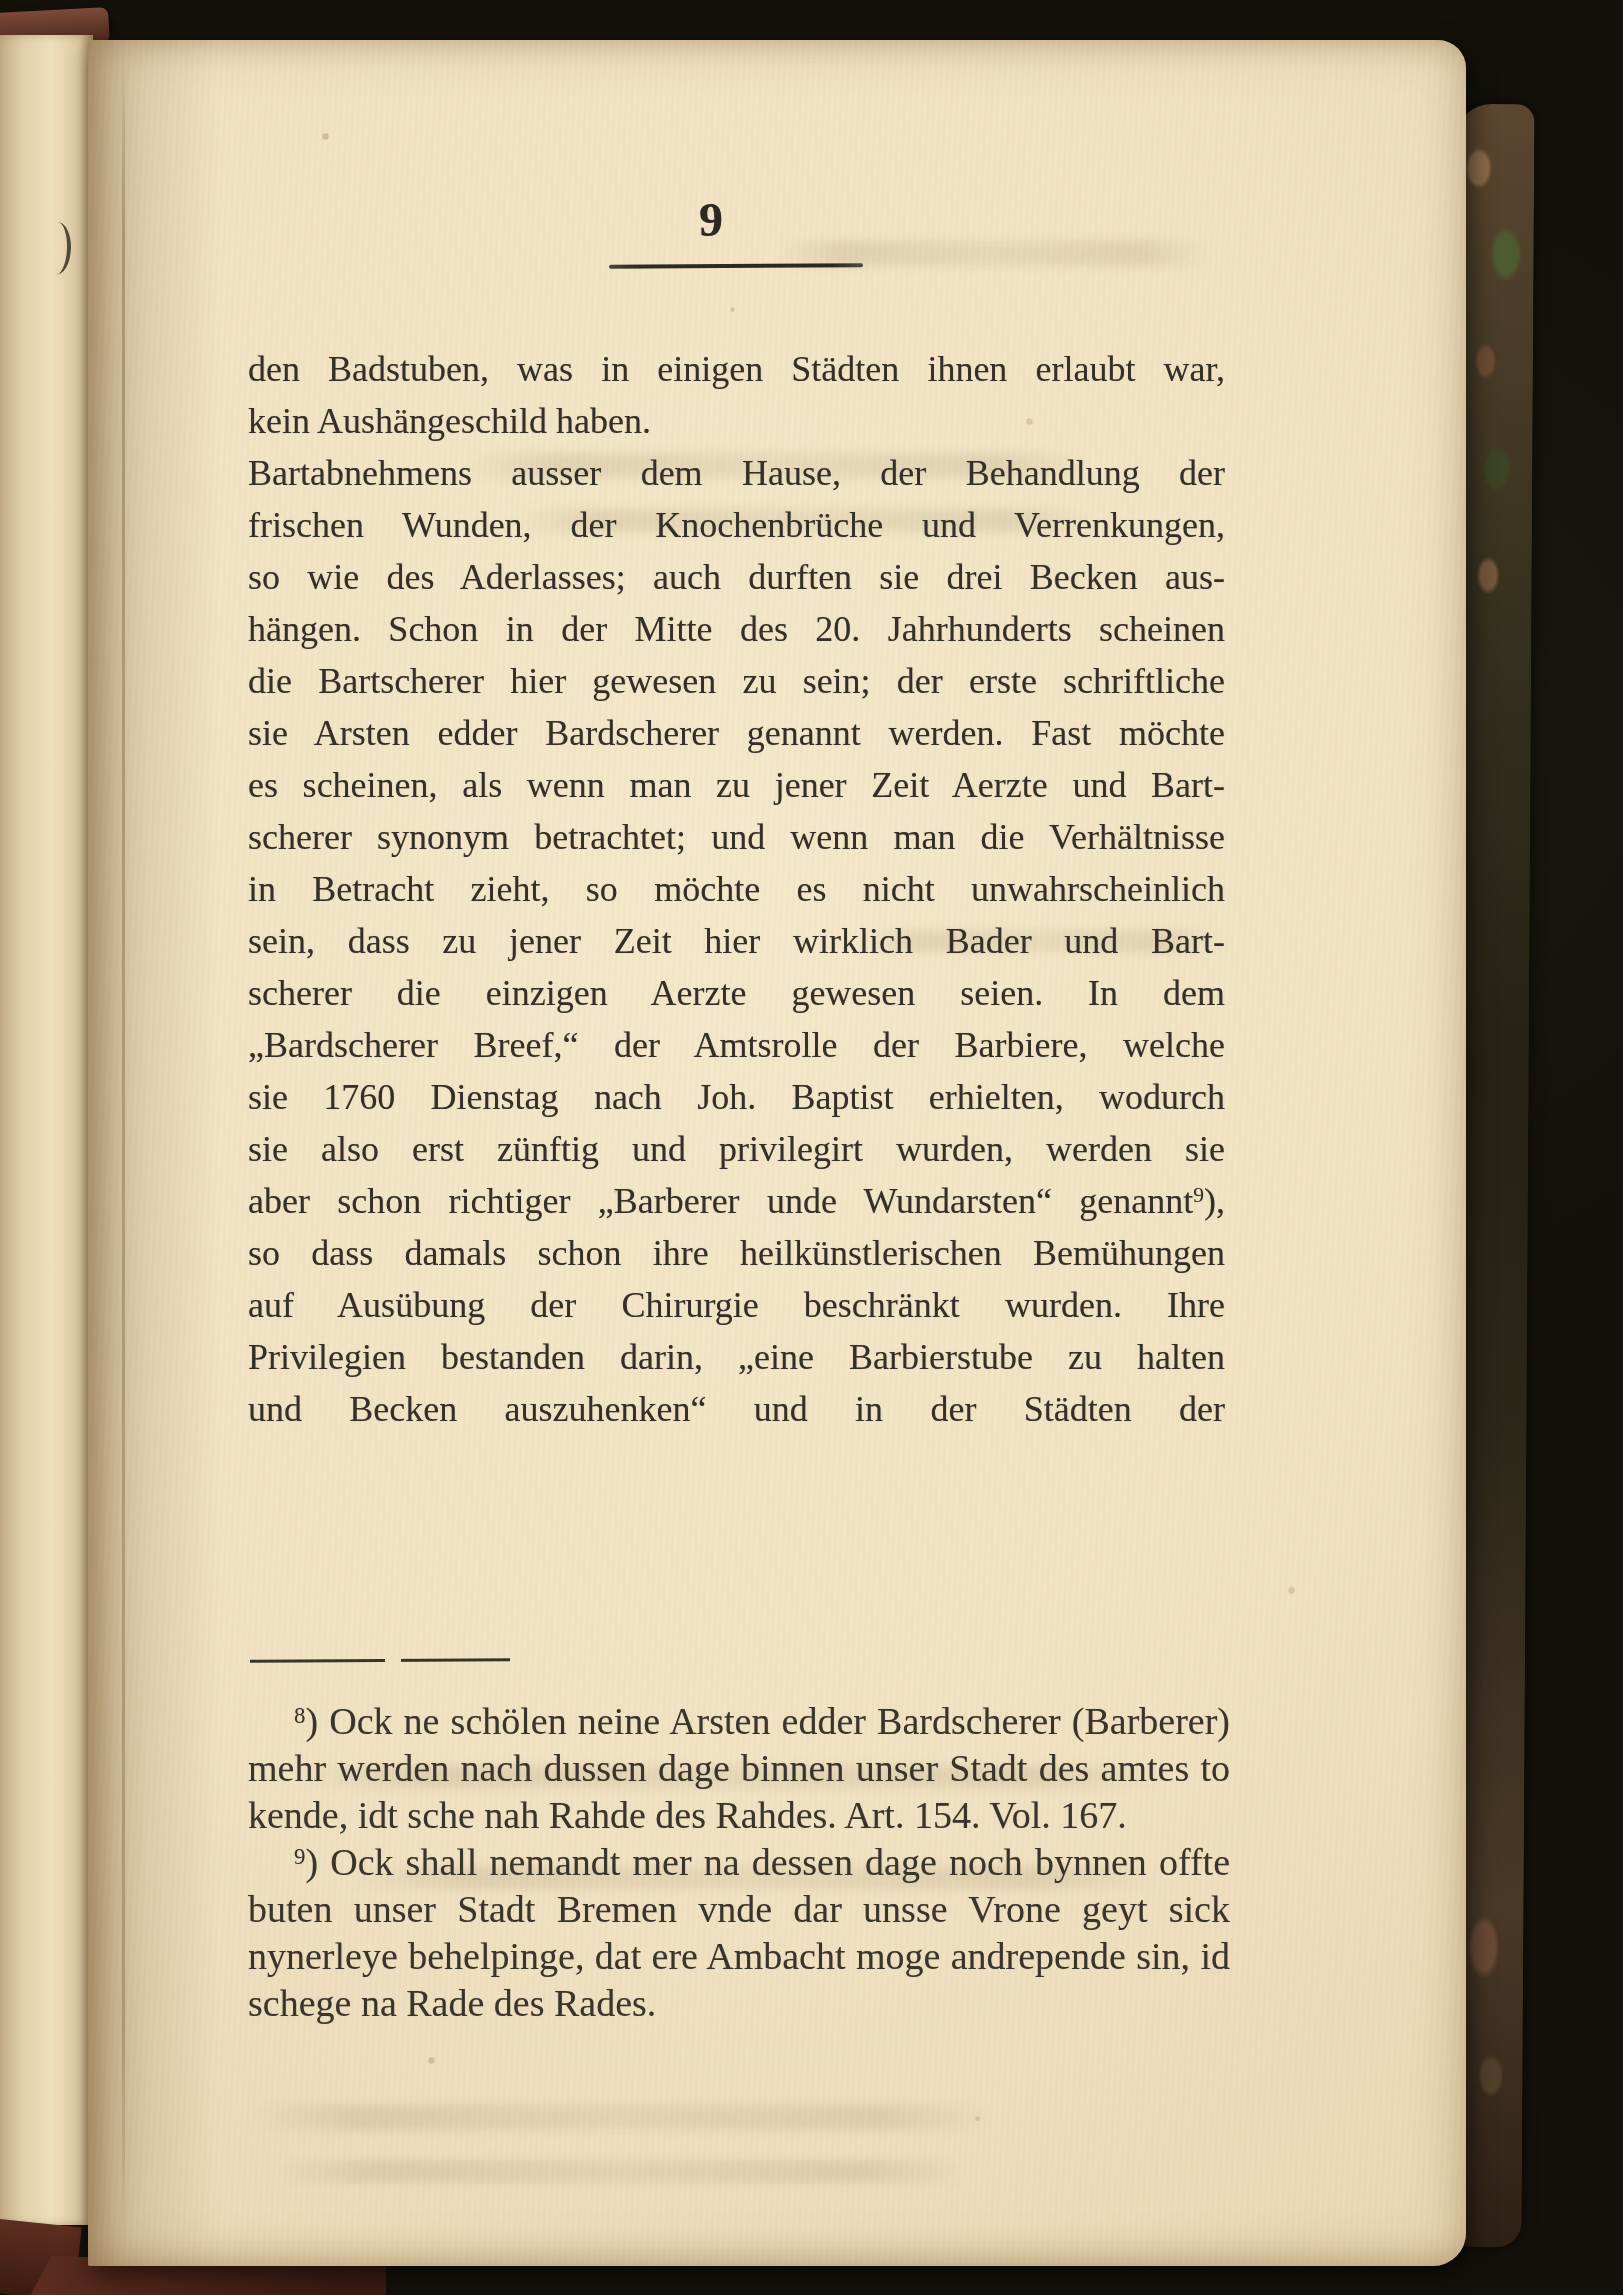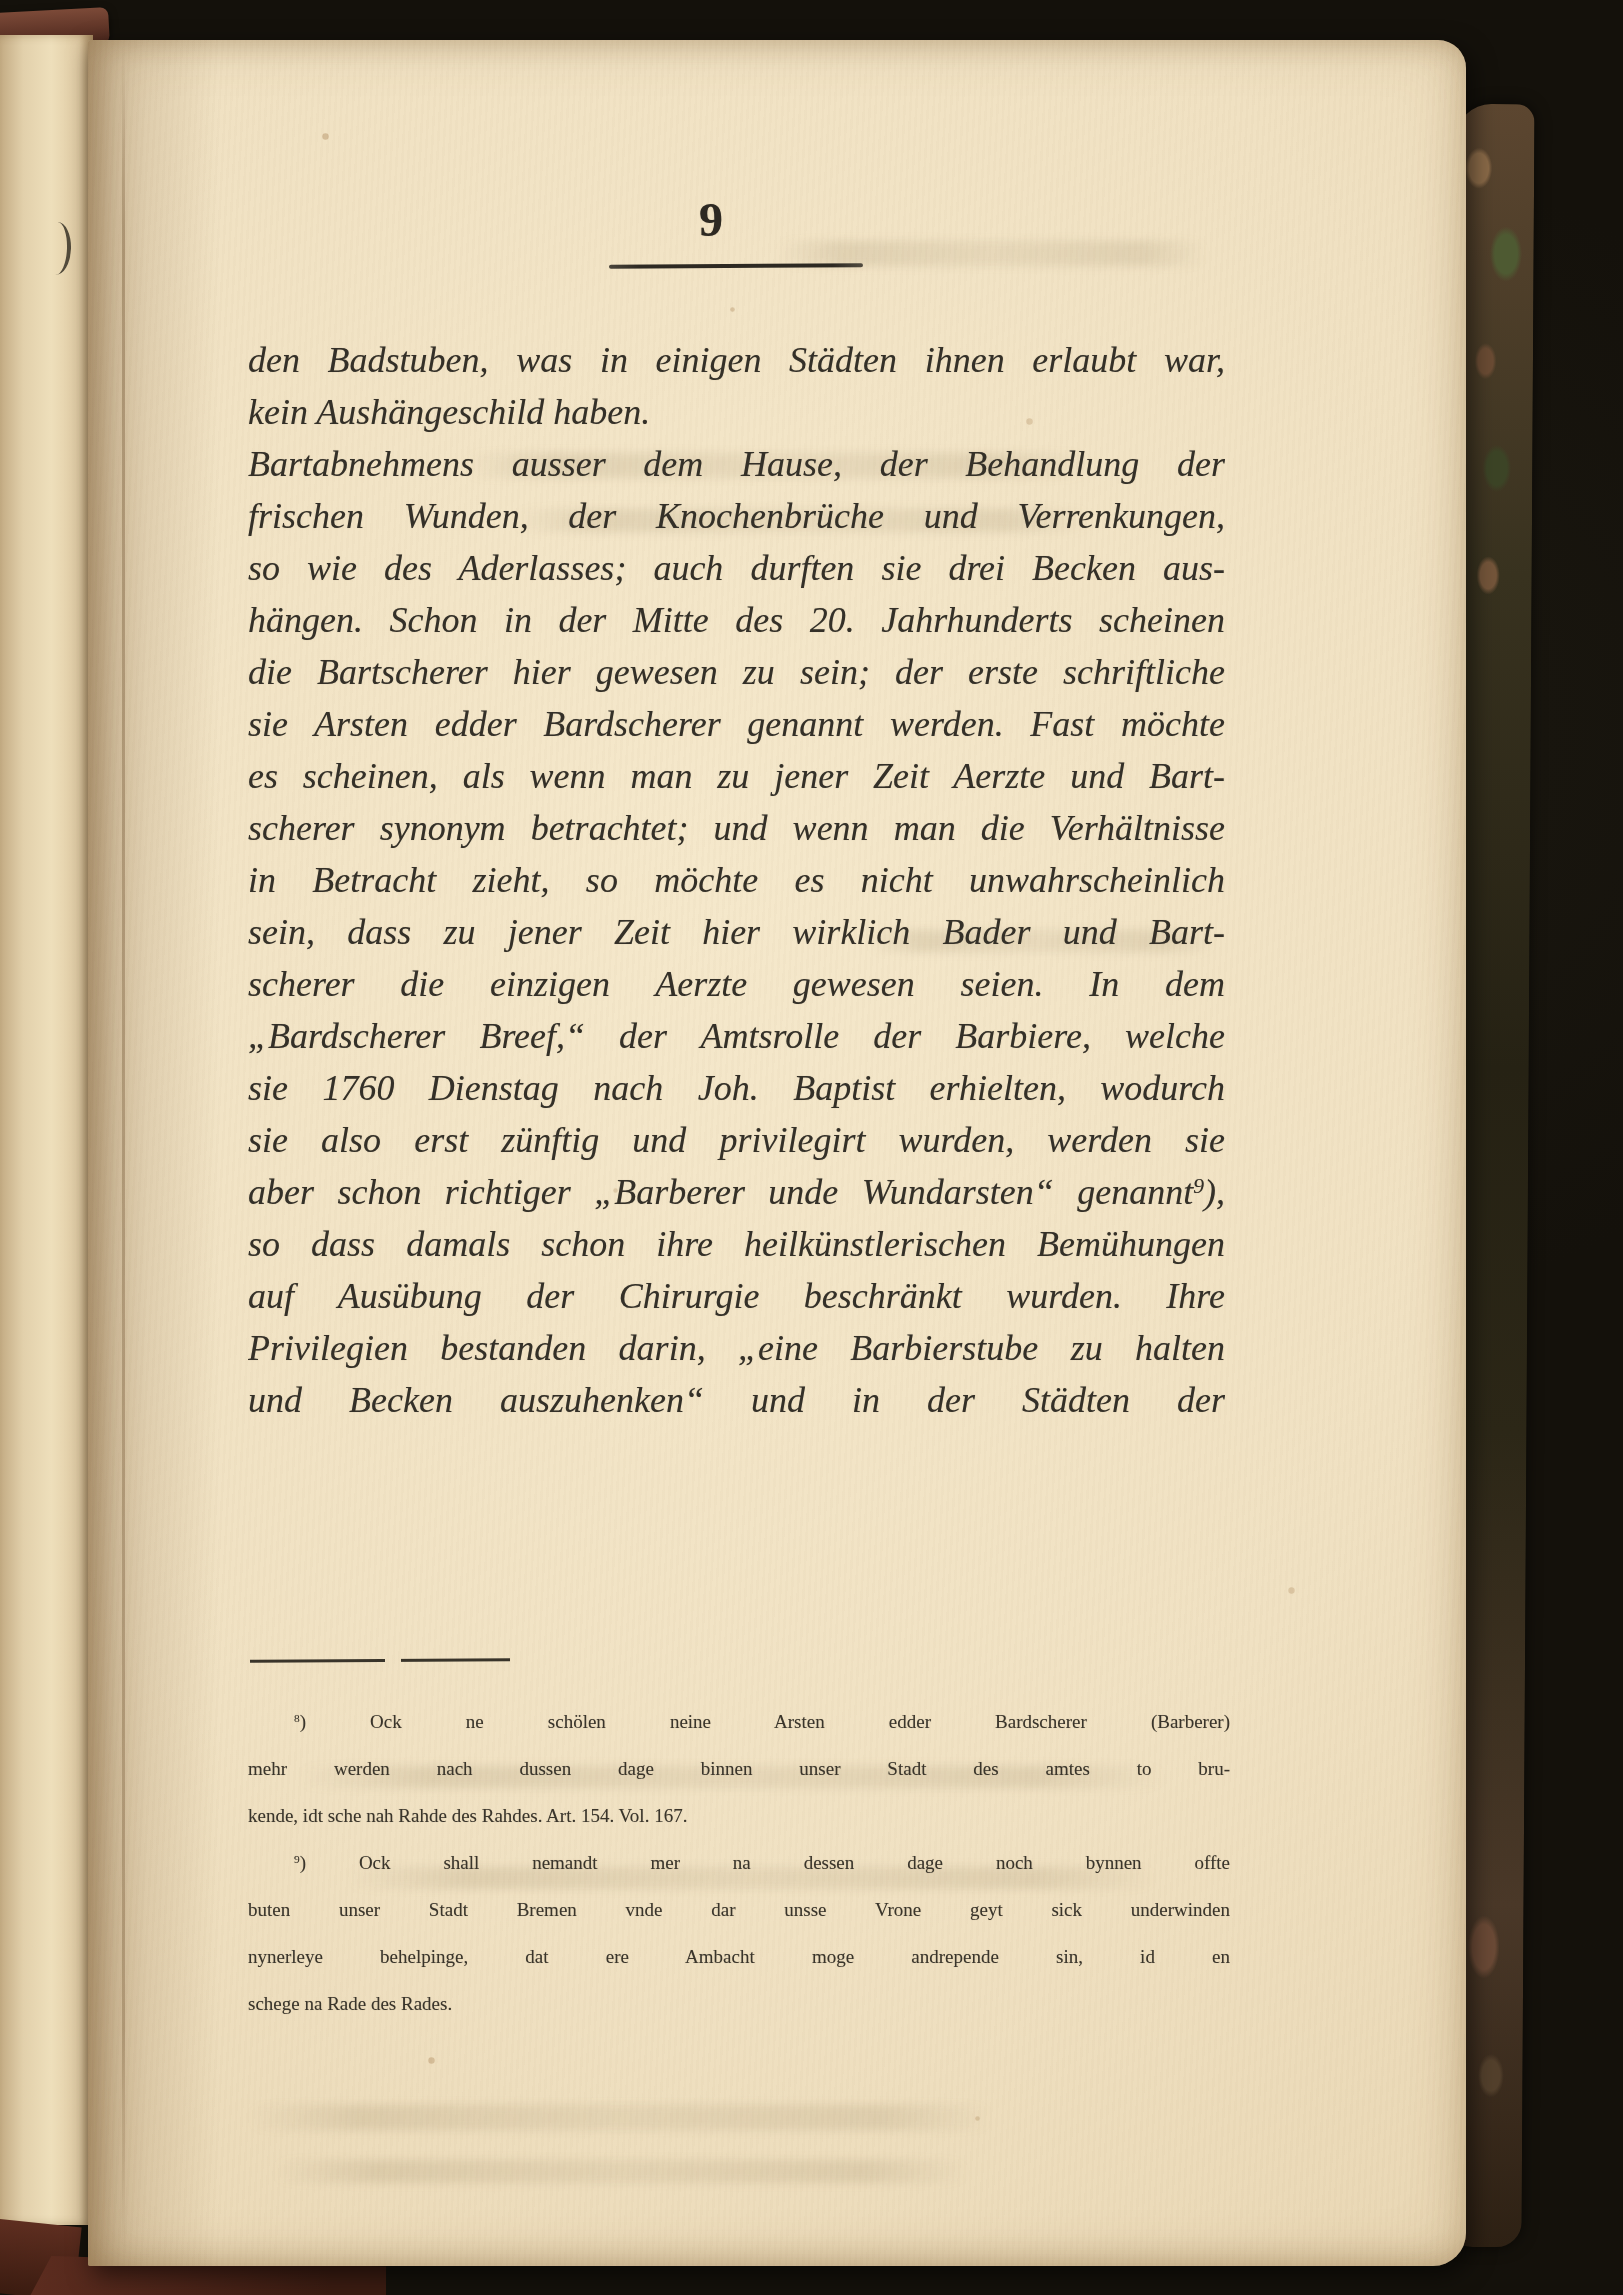--- a/index.html
+++ b/index.html
@@ -78,9 +78,9 @@
     background:linear-gradient(90deg, rgba(45,41,34,0.85), #2d2922 12%, #2d2922 88%, rgba(45,41,34,0.8));
     transform:rotate(-0.3deg); border-radius:2.5px; z-index:5; }
 
-  .main { left:248px; top:334px; width:977px; font-size:36px; line-height:52px;
+  .main { left:248px; top:343px; width:977px; font-size:36px; line-height:52px;
     color:#34302
-8; color:#343028; z-index:5; text-shadow:0 0 0.8px rgba(52,48,40,0.35);font-style:italic; }
+8; color:#343028; z-index:5; text-shadow:0 0 0.8px rgba(52,48,40,0.35); }
   .line { height:52px; overflow:hidden; text-align:justify; text-align-last:justify; -moz-text-align-last:justify; }
   .line.end { text-align-last:left; -moz-text-align-last:left; }
   .line.ind { text-indent:51px; }

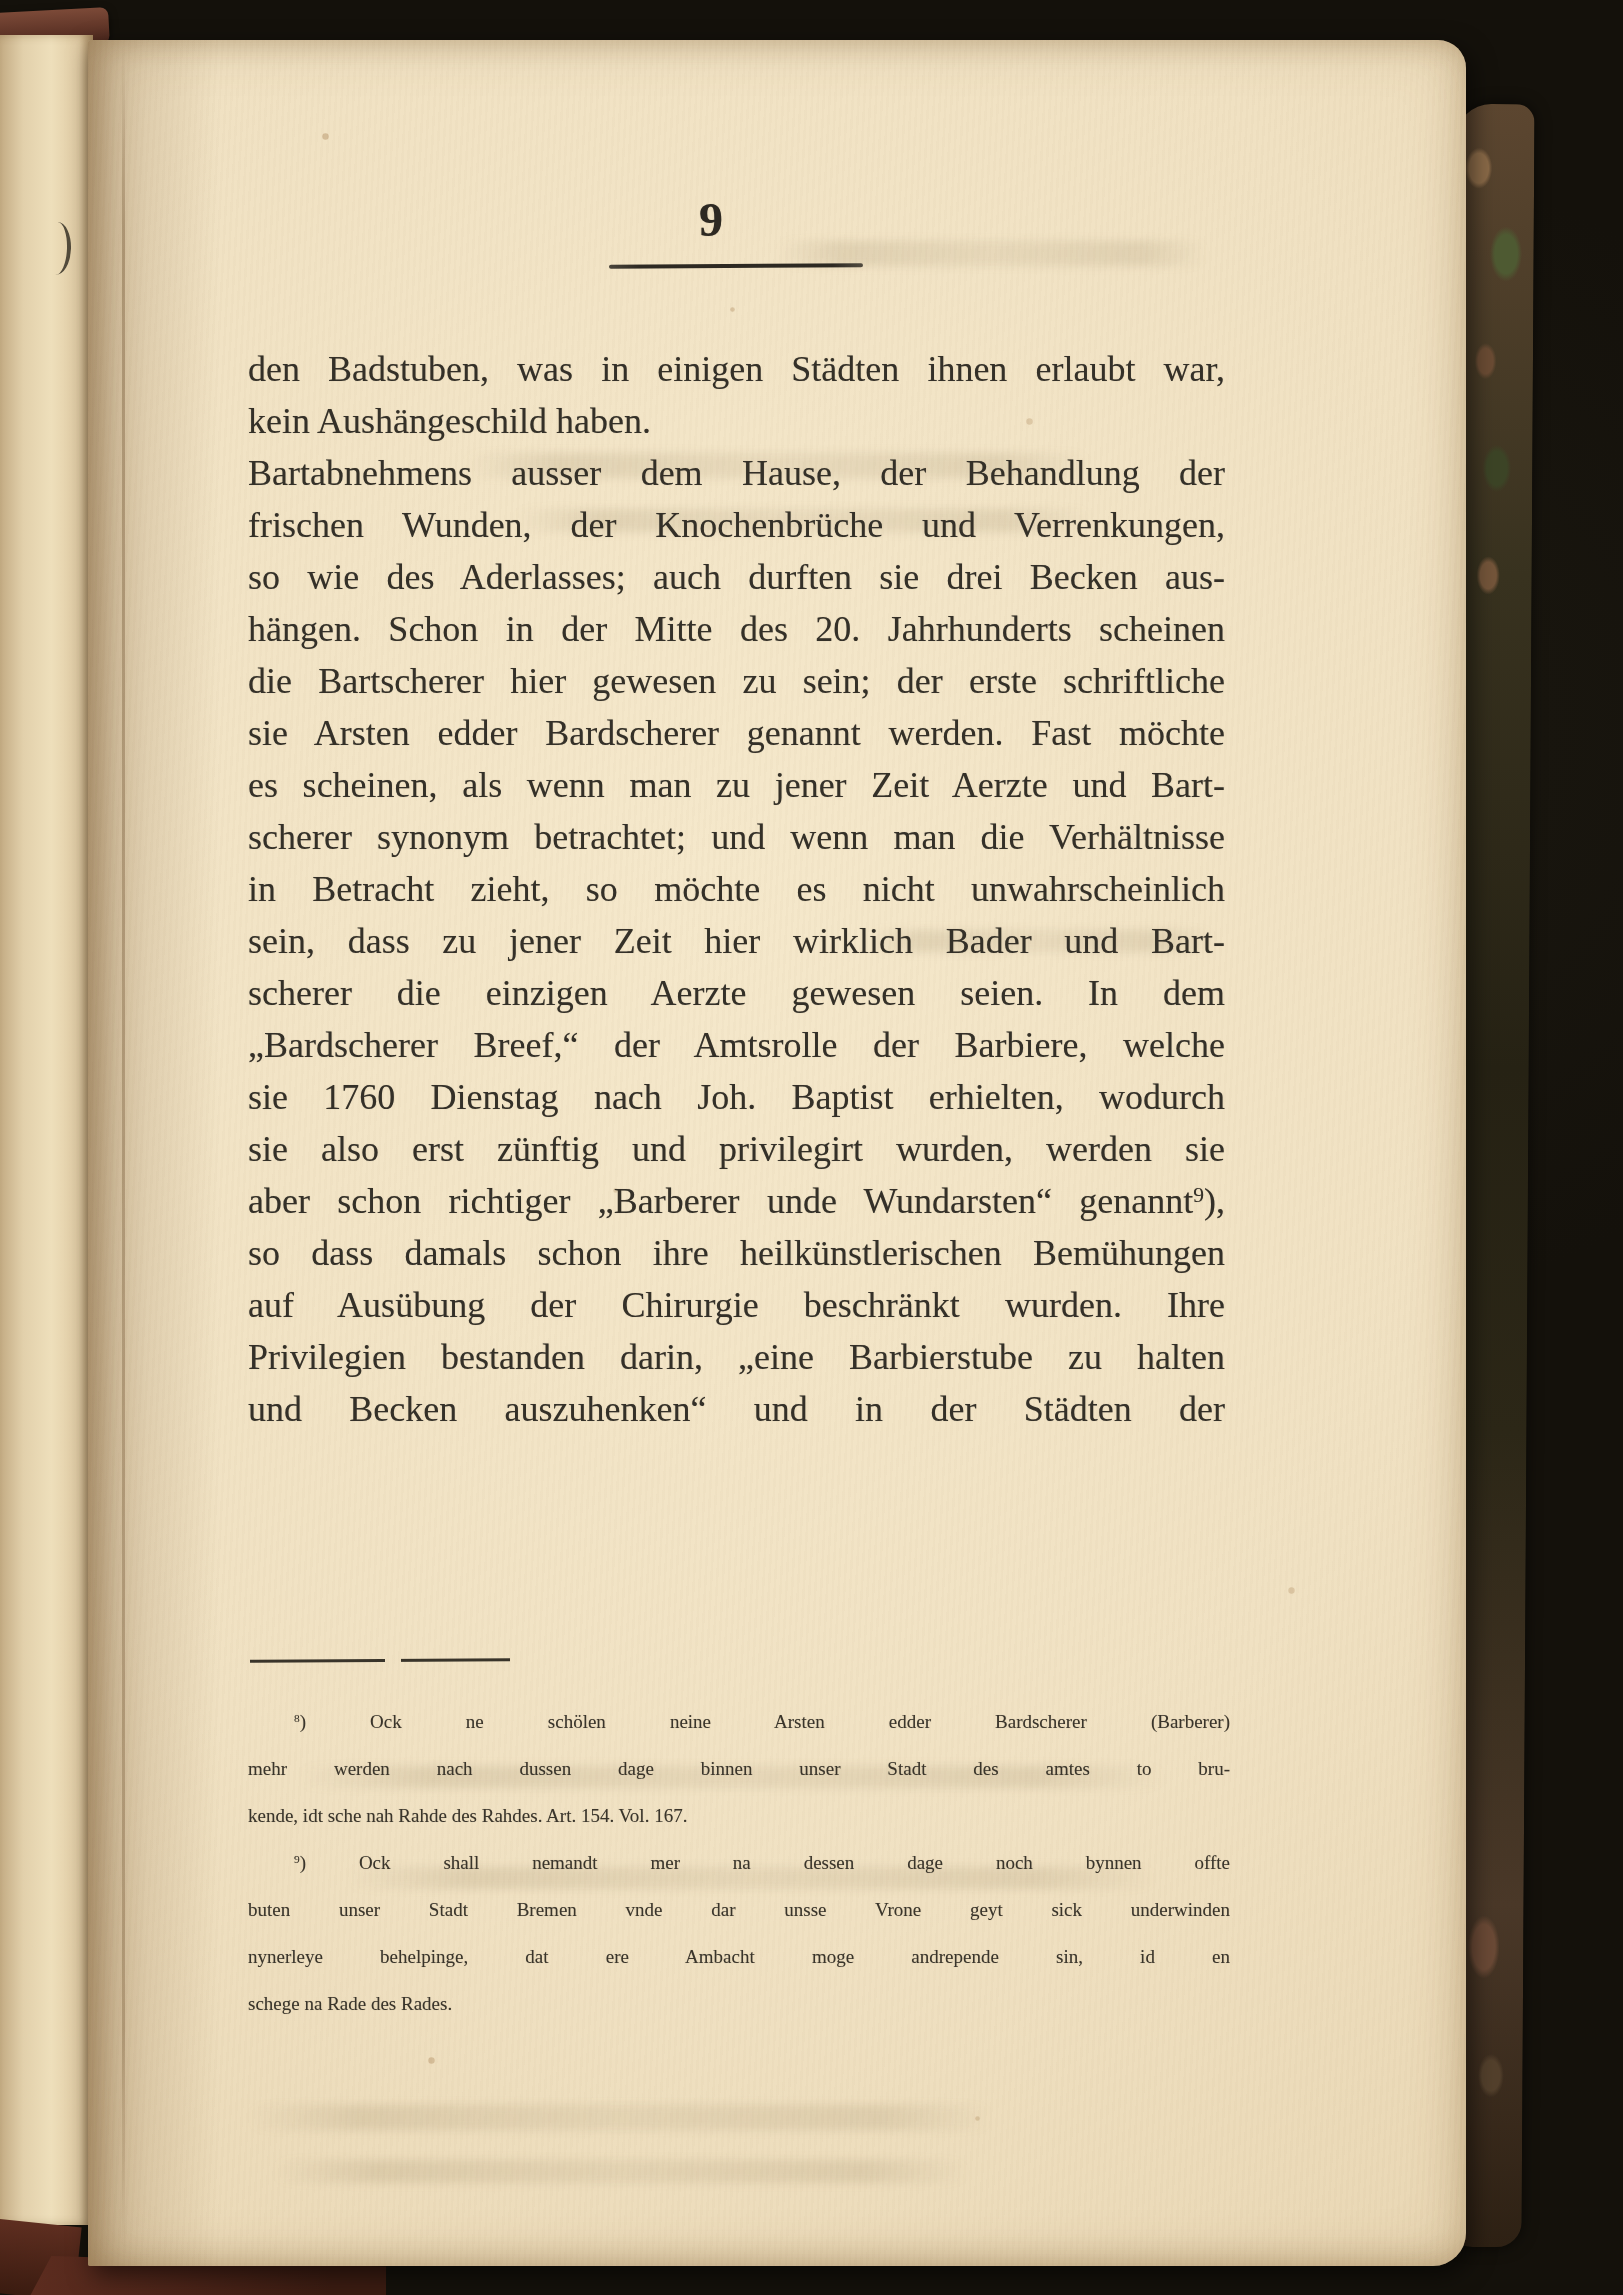--- a/index.html
+++ b/index.html
@@ -89,7 +89,7 @@
     background:linear-gradient(90deg, #39342a 0 52%, rgba(57,52,42,0) 52% 58%, #39342a 58% 100%);
     transform:rotate(-0.3deg); z-index:5; }
 
-  .fns { left:248px; top:1698px; width:982px; font-size:19px; line-height:47px;
+  .fns { left:248px; top:1698px; width:982px; font-size:38px; line-height:47px;
     color:#3a352b; z-index:5; text-shadow:0 0 0.8px rgba(58,53,43,0.3); }
   .fline { height:47px; overflow:hidden; text-align:justify; text-align-last:justify; -moz-text-align-last:justify; }
   .fline.end { text-align-last:left; -moz-text-align-last:left; }

